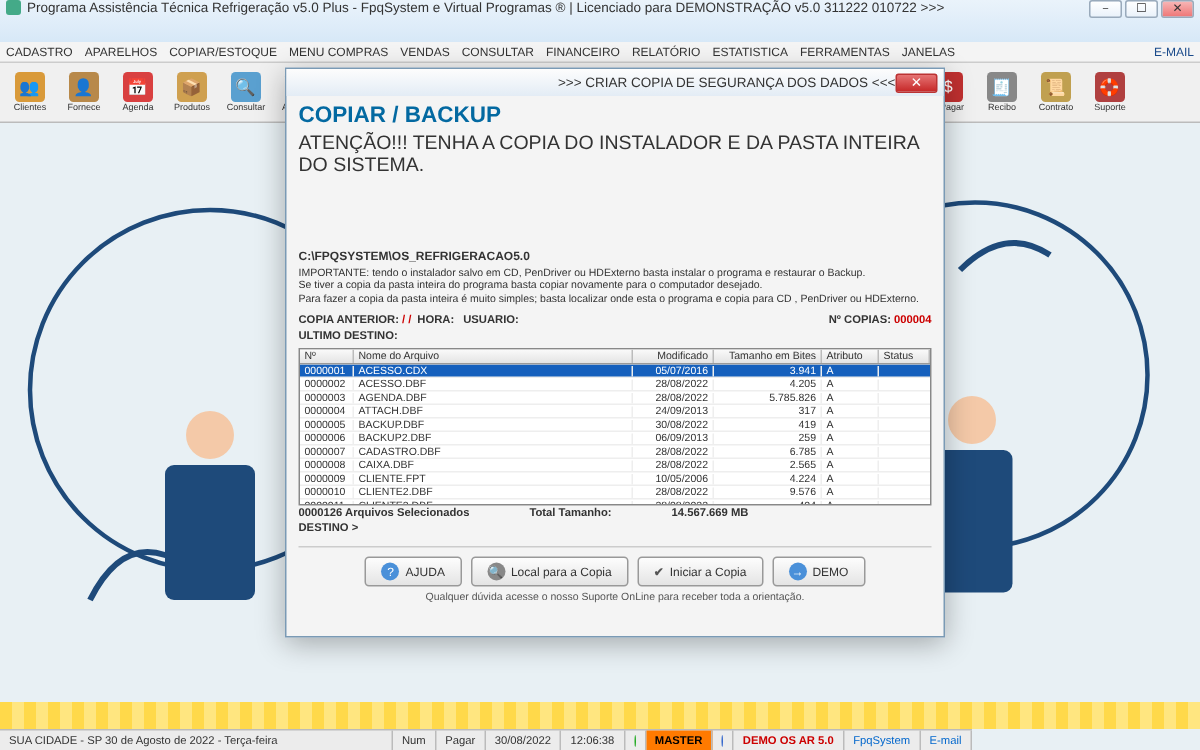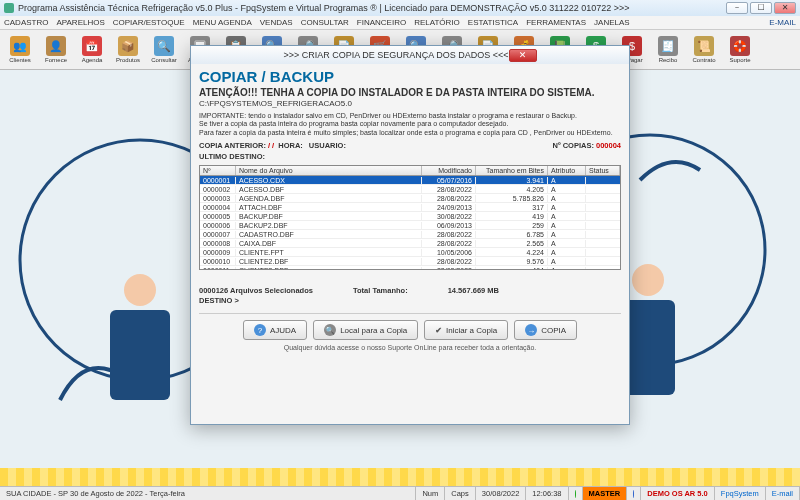--- a/index.html
+++ b/index.html
@@ -6,7 +6,7 @@
   body { width: 800px; height: 500px; overflow: hidden; background: #e8f0f4; position: relative; }
   
   
-  .titlebar { height: 16px; background: linear-gradient(#eaf3fb,#d7e8f7); display: flex; align-items: center; padding: 0 4px; font-size: 9px; color: #333; }
+  .titlebar { height: 28px; background: linear-gradient(#eaf3fb,#d7e8f7); display: flex; align-items: flex-start; padding: 0 4px; font-size: 9px; color: #333; }
   .titlebar .title-text { flex: 1; white-space: nowrap; overflow: hidden; }
   .win-controls { display: flex; gap: 2px; }
   .win-btn { width: 22px; height: 12px; border: 1px solid #9ab; background: linear-gradient(#fff,#eaf2fa); font-size: 8px; text-align: center; line-height: 10px; cursor: pointer; border-radius: 2px;}

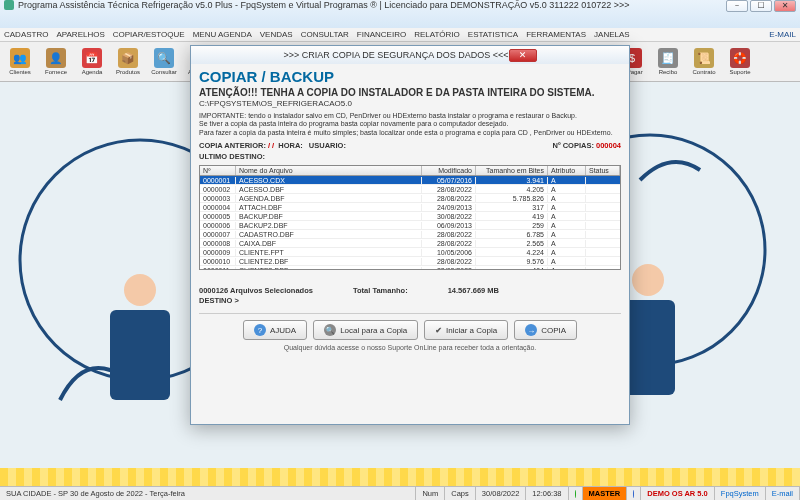--- a/index.html
+++ b/index.html
@@ -84,7 +84,7 @@
   <span>CADASTRO</span>
   <span>APARELHOS</span>
   <span>COPIAR/ESTOQUE</span>
-  <span>MENU AGENDA</span>
+  <span>MENU COMPRAS</span>
   <span>VENDAS</span>
   <span>CONSULTAR</span>
   <span>FINANCEIRO</span>

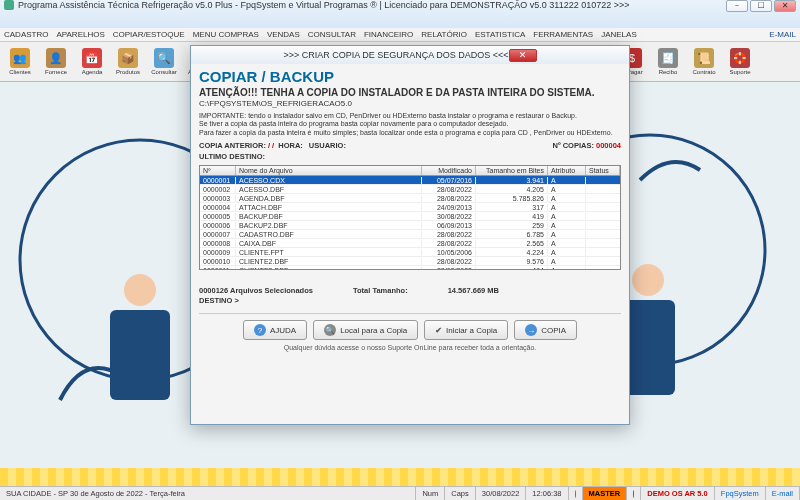--- a/index.html
+++ b/index.html
@@ -27,7 +27,7 @@
   
   
   .dialog { position: absolute; top: 45px; left: 190px; width: 440px; height: 380px; background: #f4f4f4; border: 1px solid #7a9ab5; box-shadow: 0 4px 18px rgba(0,0,0,0.3); z-index: 10; display: flex; flex-direction: column; }
-  .dlg-titlebar { height: 18px; background: linear-gradient(#fdfdfd,#e3ecf5); display: flex; align-items: center; justify-content: center; padding: 0 4px; font-size: 9px; }
+  .dlg-titlebar { height: 18px; background: linear-gradient(#fdfdfd,#e3ecf5); display: flex; align-items: center; justify-content: flex-end; padding: 0 4px; font-size: 9px; }
   .dlg-titlebar .dlg-title { color: #333; }
   .dlg-close { width: 28px; height: 13px; background: linear-gradient(#e57373,#c62828); border: 1px solid #b33; color: #fff; font-size: 9px; text-align: center; line-height: 11px; cursor: pointer; border-radius: 2px; }
   .dlg-body { padding: 4px 8px; font-size: 8px; color: #333; overflow: hidden; flex: 1; display: flex; flex-direction: column; }

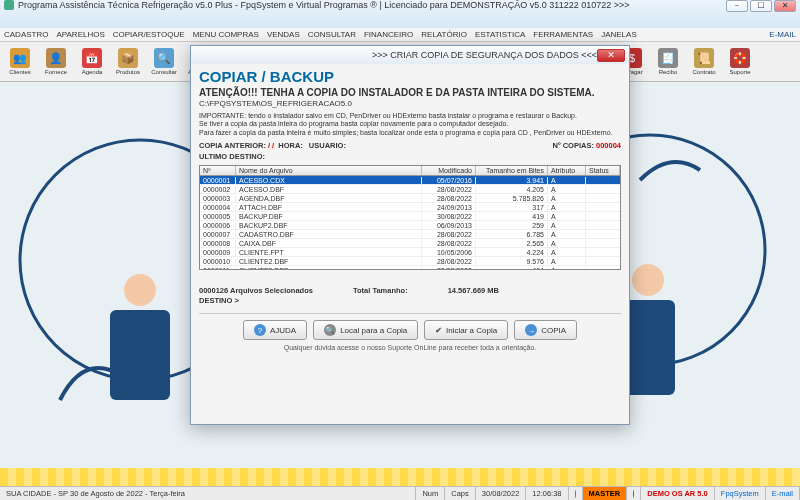--- a/index.html
+++ b/index.html
@@ -32,7 +32,7 @@
   .dlg-close { width: 28px; height: 13px; background: linear-gradient(#e57373,#c62828); border: 1px solid #b33; color: #fff; font-size: 9px; text-align: center; line-height: 11px; cursor: pointer; border-radius: 2px; }
   .dlg-body { padding: 4px 8px; font-size: 8px; color: #333; overflow: hidden; flex: 1; display: flex; flex-direction: column; }
   .dlg-h1 { color: #0369a1; font-weight: bold; font-size: 15px; margin-bottom: 2px; }
-  .dlg-warn { font-size: 10px; font-weight: bold; margin-bottom: 1px; }
+  .dlg-warn { font-size: 13px; font-weight: normal; margin-bottom: 1px; }
   .dlg-path { font-size: 8px; font-weight: normal; margin-bottom: 4px; }
   .dlg-note { font-size: 7px; line-height: 1.2; margin-bottom: 4px; }
   .dlg-row { display: flex; gap: 4px; font-size: 7.5px; font-weight: bold; margin-bottom: 2px; flex-wrap: wrap;}

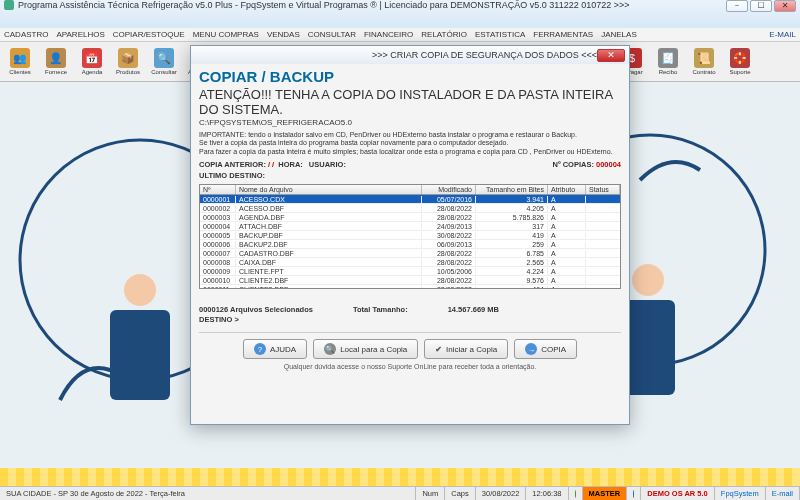--- a/index.html
+++ b/index.html
@@ -33,7 +33,7 @@
   .dlg-body { padding: 4px 8px; font-size: 8px; color: #333; overflow: hidden; flex: 1; display: flex; flex-direction: column; }
   .dlg-h1 { color: #0369a1; font-weight: bold; font-size: 15px; margin-bottom: 2px; }
   .dlg-warn { font-size: 13px; font-weight: normal; margin-bottom: 1px; }
-  .dlg-path { font-size: 8px; font-weight: normal; margin-bottom: 4px; }
+  .dlg-path { font-size: 8px; font-weight: bold; margin-bottom: 4px; margin-top: 48px; }
   .dlg-note { font-size: 7px; line-height: 1.2; margin-bottom: 4px; }
   .dlg-row { display: flex; gap: 4px; font-size: 7.5px; font-weight: bold; margin-bottom: 2px; flex-wrap: wrap;}
   .dlg-row .val { color: #c00; font-weight: bold; }

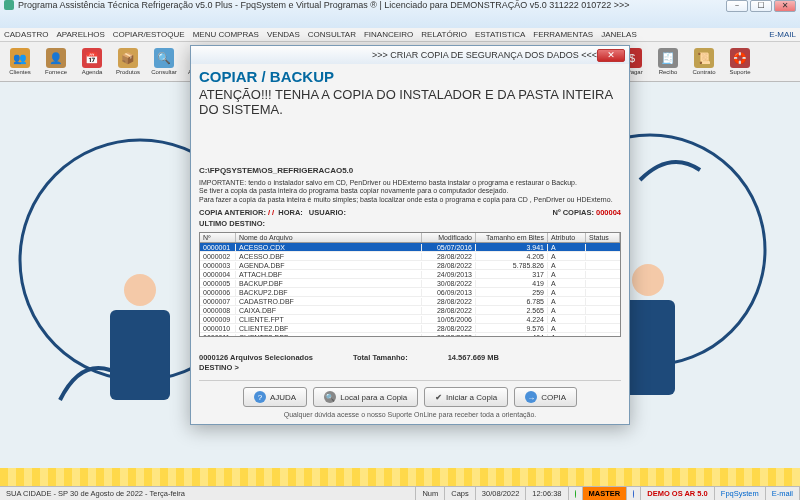--- a/index.html
+++ b/index.html
@@ -49,7 +49,7 @@
   .grid-row div { padding: 0 3px; border-right: 1px solid #eee; white-space: nowrap; overflow: hidden; }
   .c-no { width: 36px; } .c-nome { flex: 1; } .c-mod { width: 54px; text-align: right; } .c-tam { width: 72px; text-align: right; } .c-atr { width: 38px; } .c-sta { width: 34px; }
   
-  .summary { font-size: 7.5px; font-weight: bold; margin-top: 16px; display: flex; gap: 40px; }
+  .summary { font-size: 7.5px; font-weight: bold; margin-top: 0; display: flex; gap: 40px; }
   .origin { font-size: 7.5px; font-weight: bold; color: #c00; margin-top: 2px; }
   .destino-lbl { font-size: 7.5px; font-weight: bold; margin-top: 1px; }
   

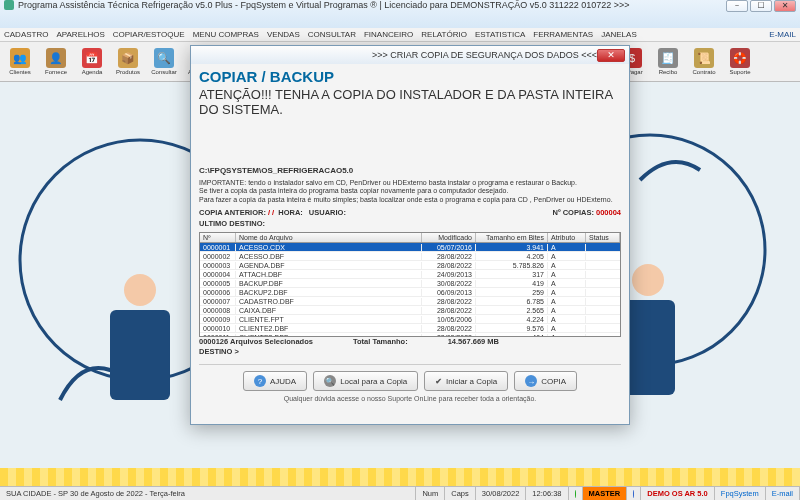--- a/index.html
+++ b/index.html
@@ -355,7 +355,7 @@
         </div>
       <div class="dlg-btn">
           <span class="bico" style="background:#4a90d9">→</span>
-          <span>COPIA</span>
+          <span>DEMO</span>
         </div>
     </div>
     <div class="dlg-foot">Qualquer dúvida acesse o nosso Suporte OnLine para receber toda a orientação.</div>

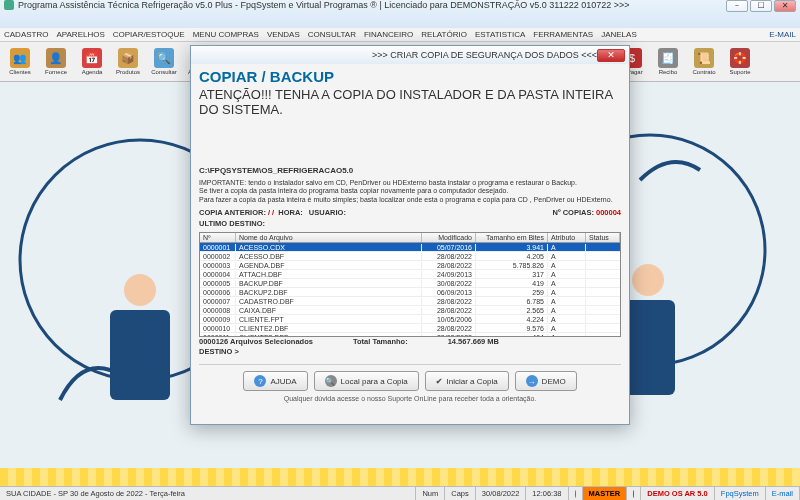--- a/index.html
+++ b/index.html
@@ -61,7 +61,7 @@
   .bottom-strip { position: absolute; bottom: 14px; left: 0; width: 800px; height: 18px; background: repeating-linear-gradient(90deg,#ffd94a 0 8px,#ffe680 8px 16px); z-index: 1; }
   
   
-  .statusbar { position: absolute; bottom: 0; left: 0; width: 800px; height: 14px; background: #ececec; border-top: 1px solid #bbb; display: flex; align-items: center; font-size: 7.5px; color: #333; z-index: 5; }
+  .statusbar { position: absolute; bottom: 0; left: 0; width: 648px; height: 14px; background: #ececec; border-top: 1px solid #bbb; display: flex; align-items: center; font-size: 7.5px; color: #333; z-index: 5; }
   .statusbar .cell { padding: 0 6px; border-right: 1px solid #bbb; height: 100%; display: flex; align-items: center; }
   .statusbar .flex { flex: 1; }
   .statusbar .master { background: #ff7a00; color: #000; font-weight: bold; }

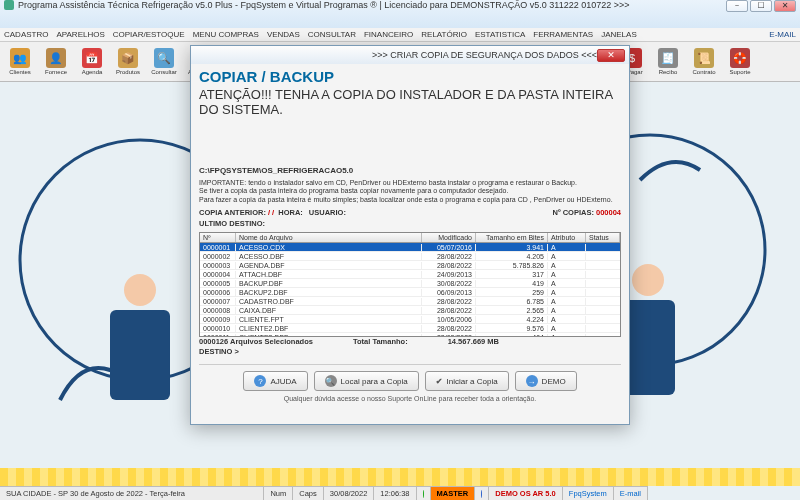--- a/index.html
+++ b/index.html
@@ -367,7 +367,7 @@
 <div class="statusbar">
   <div class="cell flex">SUA CIDADE - SP 30 de Agosto de 2022 - Terça-feira</div>
   <div class="cell">Num</div>
-  <div class="cell">Caps</div>
+  <div class="cell">Pagar</div>
   <div class="cell">30/08/2022</div>
   <div class="cell">12:06:38</div>
   <div class="cell" style="width:14px;">

